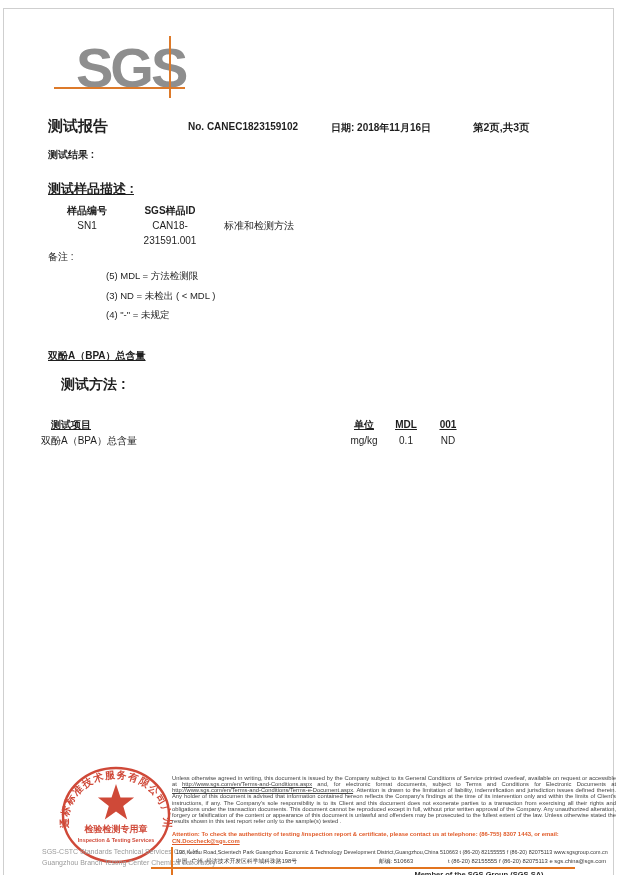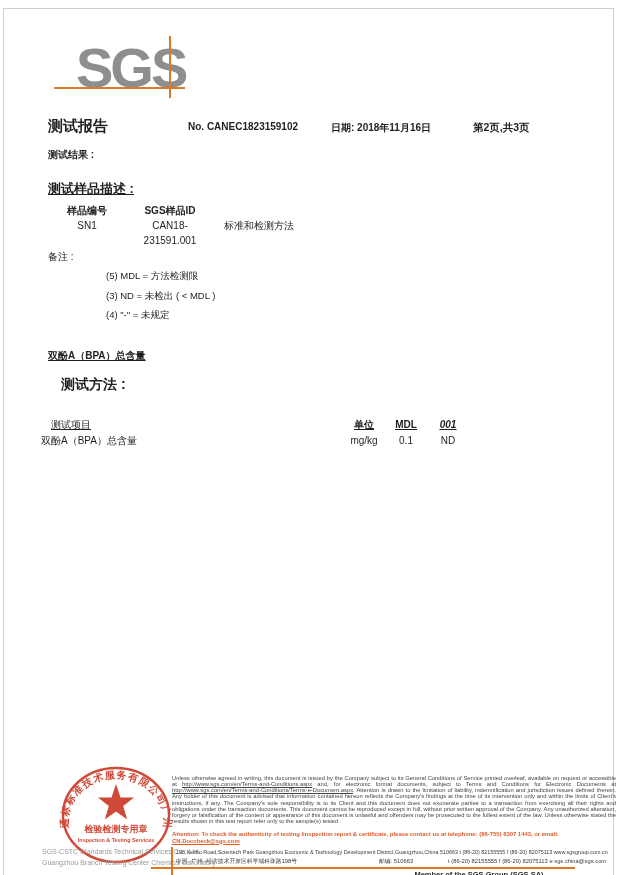--- a/index.html
+++ b/index.html
@@ -41,7 +41,7 @@
   .result-table { left:37px; top:408px; width:545px; font-size:10px; }
   .result-table .row { display:grid; grid-template-columns:298px 50px 34px 50px; line-height:16px; }
   .result-table .hdr span { text-decoration:underline; }
-  .result-table .hdr .h1 { font-weight:normal; padding-left:10px; }
+  .result-table .hdr .h1 { font-weight:bold; padding-left:10px; }
   .result-table .h2, .result-table .h3, .result-table .h4 { text-align:center; font-weight:bold; }
   .result-table .h4 span { font-style:italic; }
   .result-table .v2, .result-table .v3, .result-table .v4 { text-align:center; }

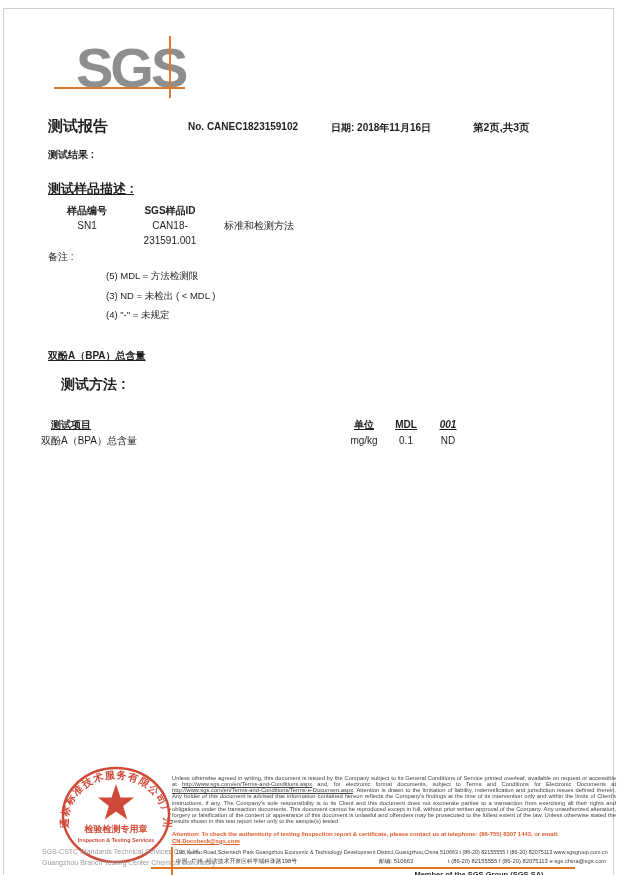--- a/index.html
+++ b/index.html
@@ -43,7 +43,7 @@
   .result-table .hdr span { text-decoration:underline; }
   .result-table .hdr .h1 { font-weight:bold; padding-left:10px; }
   .result-table .h2, .result-table .h3, .result-table .h4 { text-align:center; font-weight:bold; }
-  .result-table .h4 span { font-style:italic; }
+  .result-table .h4 span { }
   .result-table .v2, .result-table .v3, .result-table .v4 { text-align:center; }
 
   

